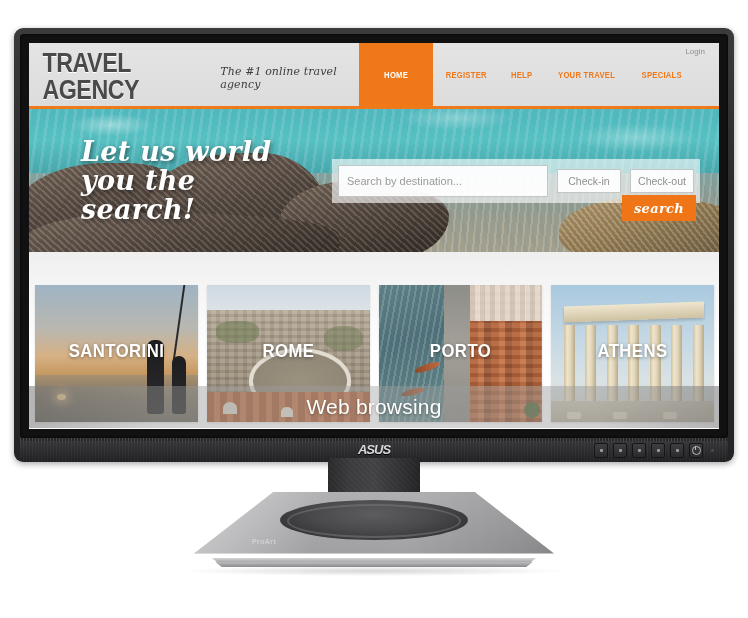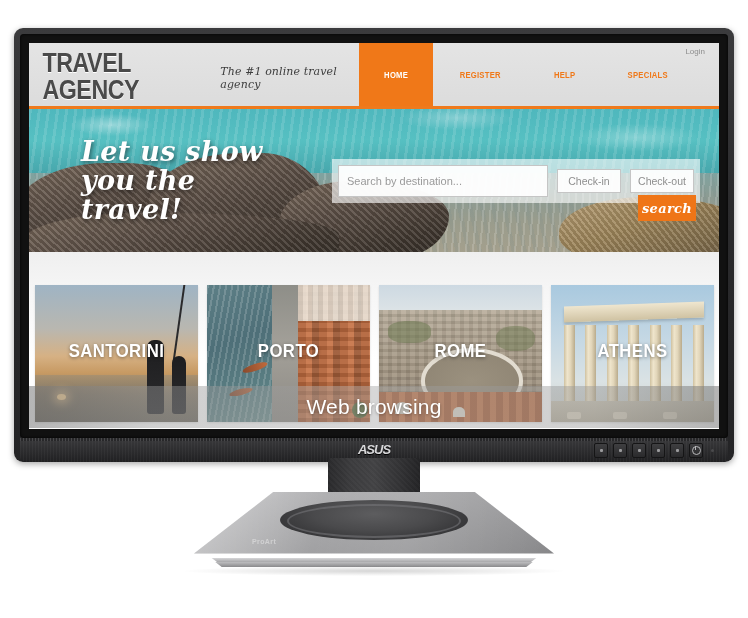--- a/index.html
+++ b/index.html
@@ -397,6 +397,9 @@
                 <span>HELP</span>
               </div>
               <div class="nav-item">
+                <span>YOUR TRAVEL</span>
+              </div>
+              <div class="nav-item">
                 <span>SPECIALS</span>
               </div>
             </div>

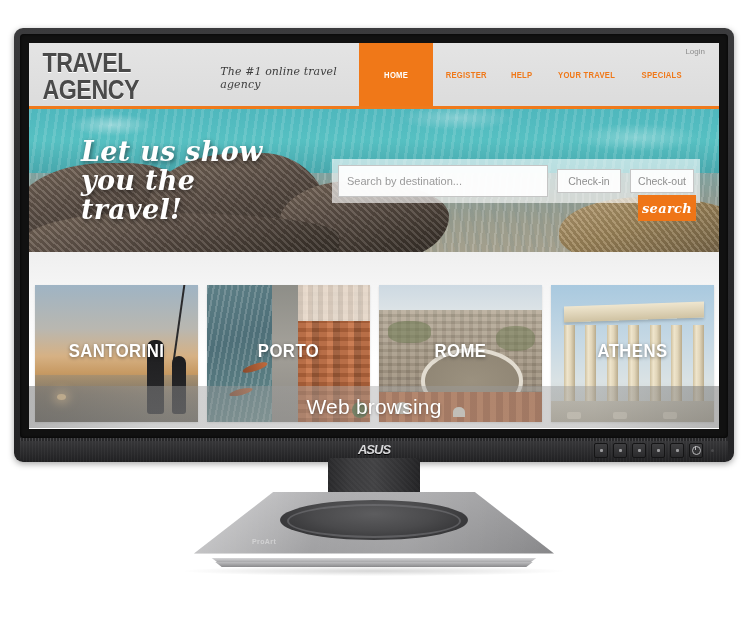--- a/index.html
+++ b/index.html
@@ -417,7 +417,7 @@
           <div class="rock" id="rock-e"></div>
 
           <div id="hero-headline">
-            <div>Let us show</div>
+            <div>Let us world</div>
             <div>you the travel!</div>
           </div>
 

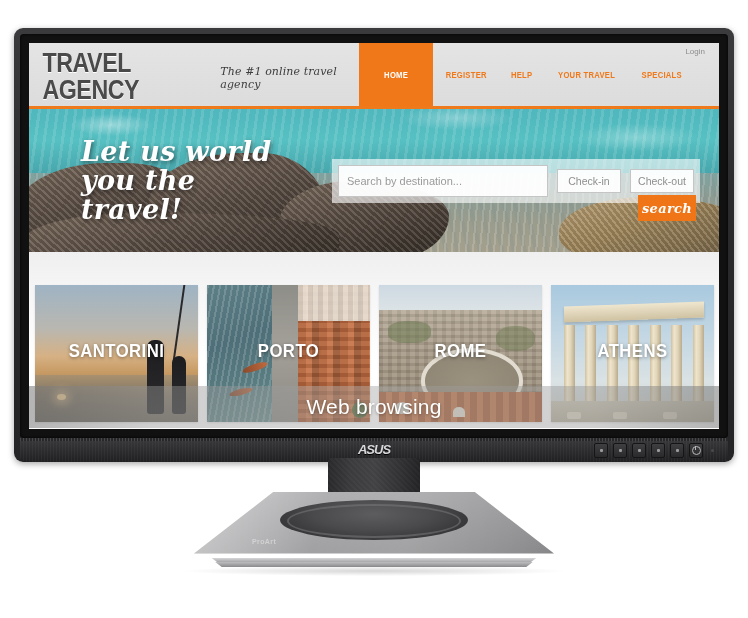--- a/index.html
+++ b/index.html
@@ -418,7 +418,7 @@
 
           <div id="hero-headline">
             <div>Let us world</div>
-            <div>you the travel!</div>
+            <div>you the search!</div>
           </div>
 
           <div id="search-wrap">

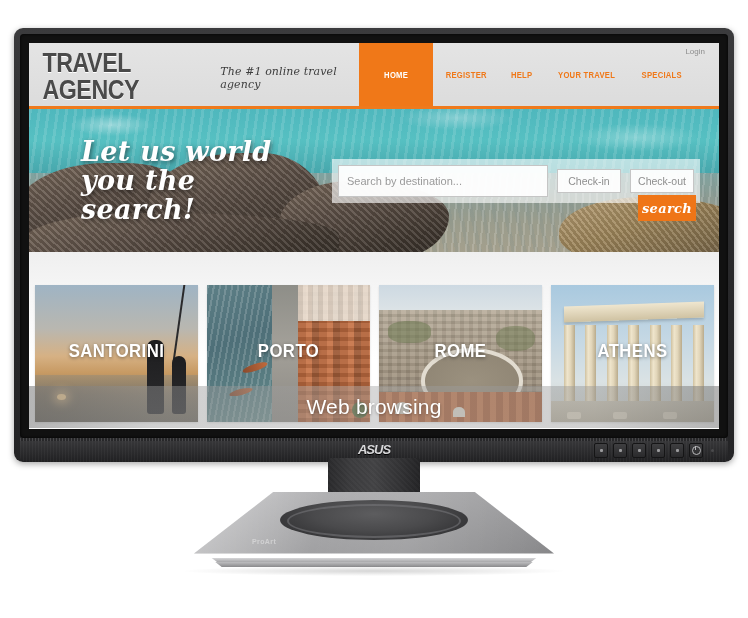--- a/index.html
+++ b/index.html
@@ -210,7 +210,7 @@
   }
   #search-button{
     position:absolute;right:4px;top:36px;
-    width:58px;height:26px;background:#ef7517;
+    width:74px;height:26px;background:#ef7517;
     color:#fff;font-family:"DejaVu Serif",serif;font-style:italic;font-weight:bold;
     font-size:13px;display:flex;align-items:center;justify-content:center;
     letter-spacing:.3px;

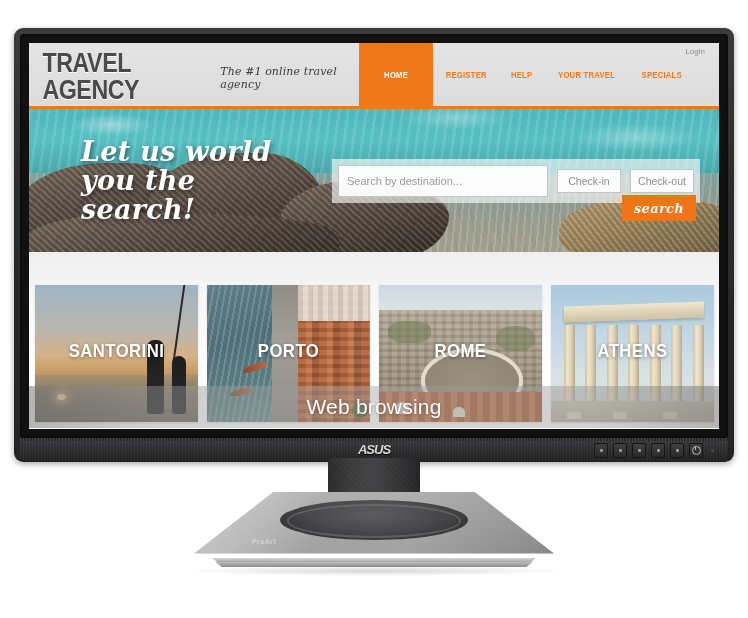--- a/index.html
+++ b/index.html
@@ -443,17 +443,6 @@
             <div class="card-label">SANTORINI</div>
           </div>
 
-          <div class="card" id="card-porto">
-            <div class="water"></div>
-            <div class="quay"></div>
-            <div class="town"></div>
-            <div class="roofstrip"></div>
-            <div class="greenery"></div>
-            <div class="boat"></div>
-            <div class="boat2"></div>
-            <div class="card-label">PORTO</div>
-          </div>
-
           <div class="card" id="card-rome">
             <div class="sky"></div>
             <div class="city"></div>
@@ -464,6 +453,17 @@
             <div class="dome"></div>
             <div class="dome2"></div>
             <div class="card-label">ROME</div>
+          </div>
+
+          <div class="card" id="card-porto">
+            <div class="water"></div>
+            <div class="quay"></div>
+            <div class="town"></div>
+            <div class="roofstrip"></div>
+            <div class="greenery"></div>
+            <div class="boat"></div>
+            <div class="boat2"></div>
+            <div class="card-label">PORTO</div>
           </div>
 
           <div class="card" id="card-athens">

